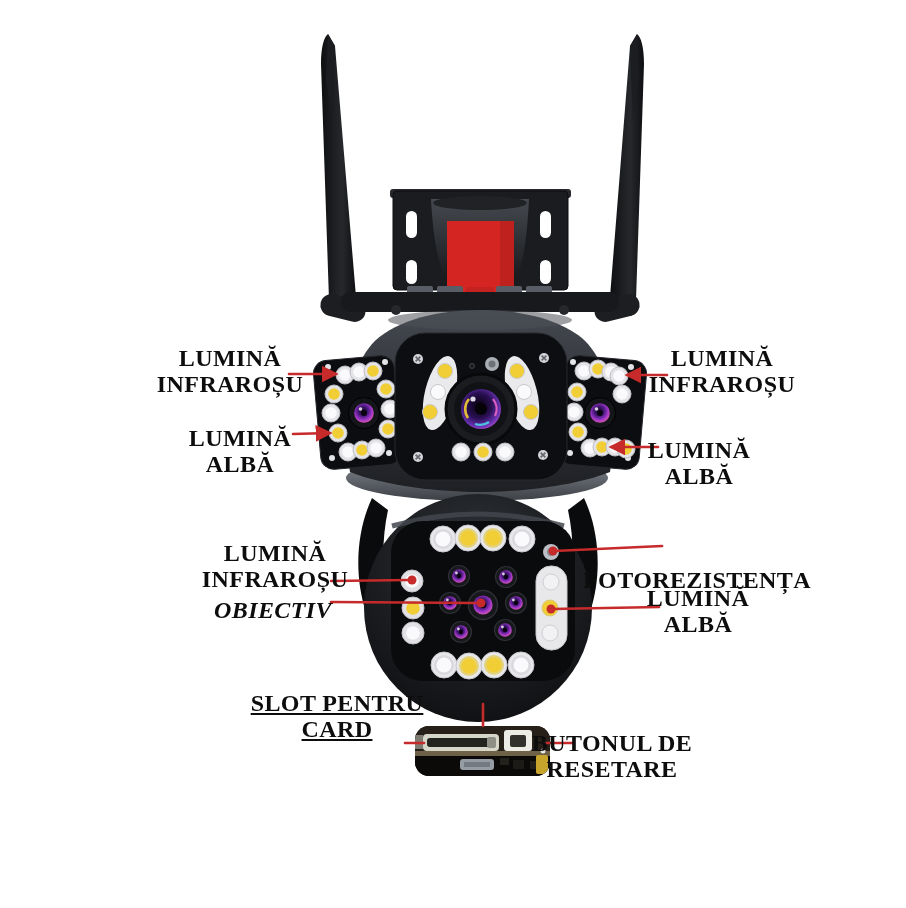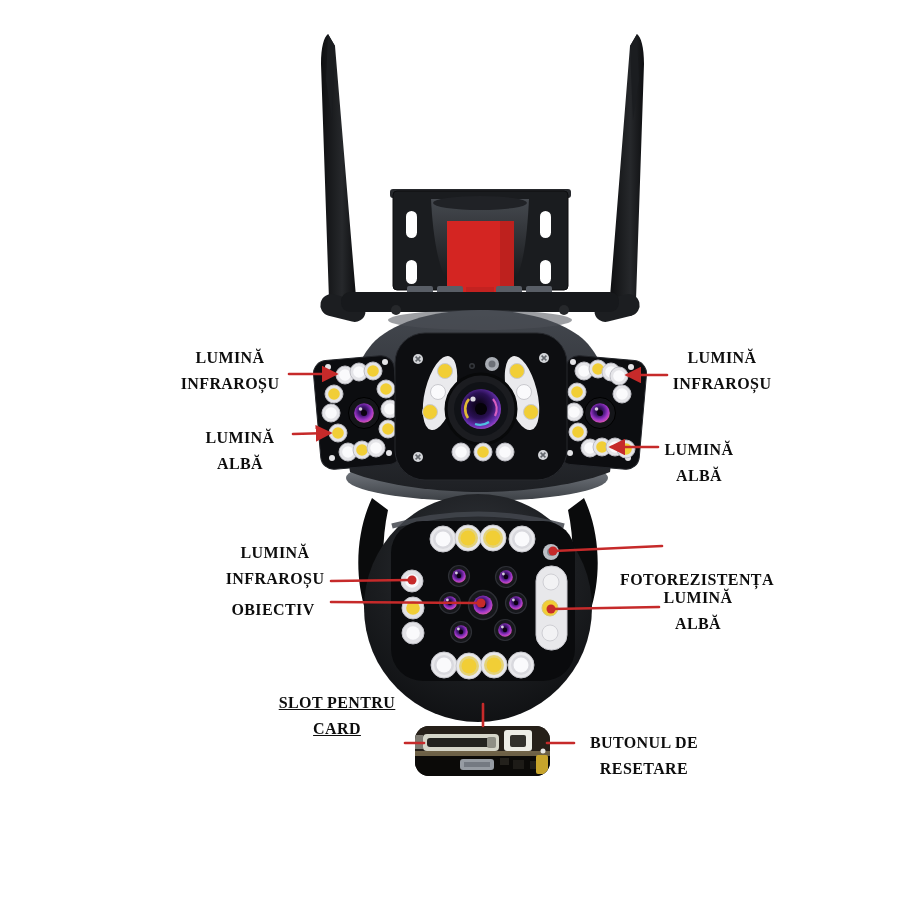--- a/index.html
+++ b/index.html
@@ -10,7 +10,7 @@
   .stage svg{position:absolute;left:0;top:0;}
   .callout{
     position:absolute;transform:translateX(-50%);
-    text-align:center;font-weight:700;font-size:16px;line-height:26px;
+    text-align:center;font-weight:700;font-size:24px;line-height:26px;
     letter-spacing:0.4px;color:#0d0d0d;white-space:pre-line;
   }
   .c0{left:230px;top:345px;}

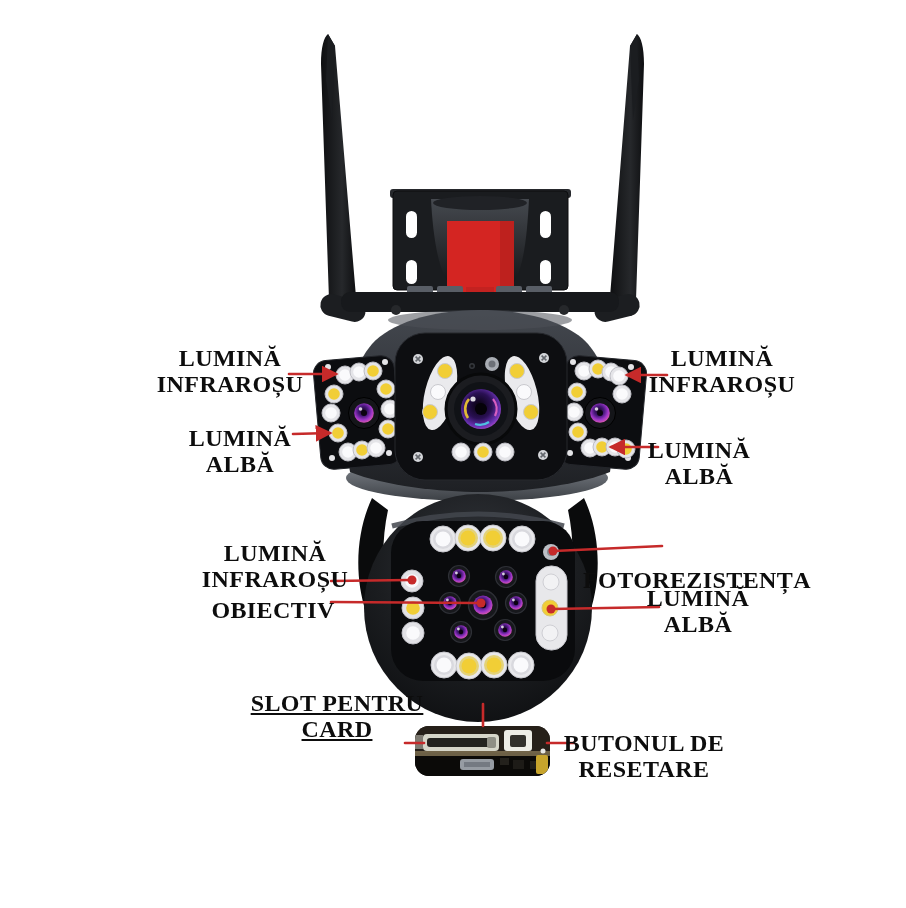--- a/index.html
+++ b/index.html
@@ -19,7 +19,7 @@
   .c3{left:699px;top:437px;}
   .c4{left:697px;top:523px;margin-top:44px;}
   .c5{left:275px;top:540px;}
-  .c6{left:273px;top:597px;}
+  .c6{left:273px;top:597px;font-style:italic;}
   .c7{left:698px;top:585px;}
   .c8{left:337px;top:690px;text-decoration:underline;}
   .c9{left:644px;top:730px;}

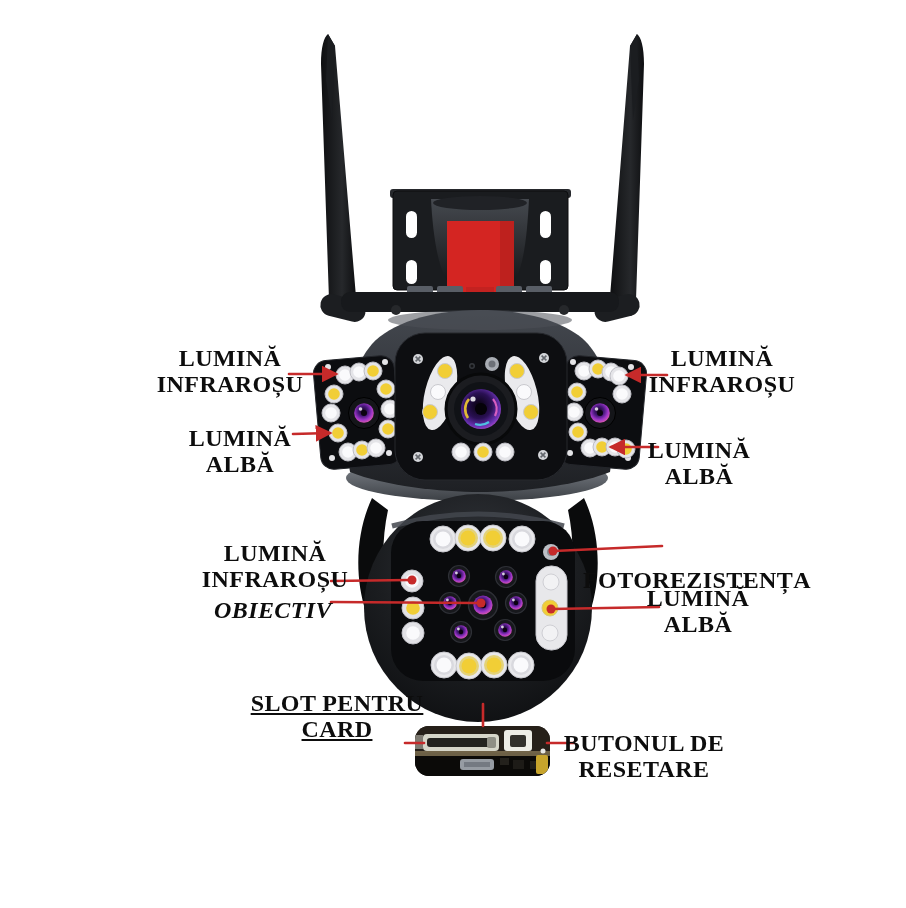--- a/index.html
+++ b/index.html
@@ -22,7 +22,7 @@
   .c6{left:273px;top:597px;font-style:italic;}
   .c7{left:698px;top:585px;}
   .c8{left:337px;top:690px;text-decoration:underline;}
-  .c9{left:644px;top:730px;}
+  .c9{left:612px;top:730px;}
 </style>
 </head>
 <body>

